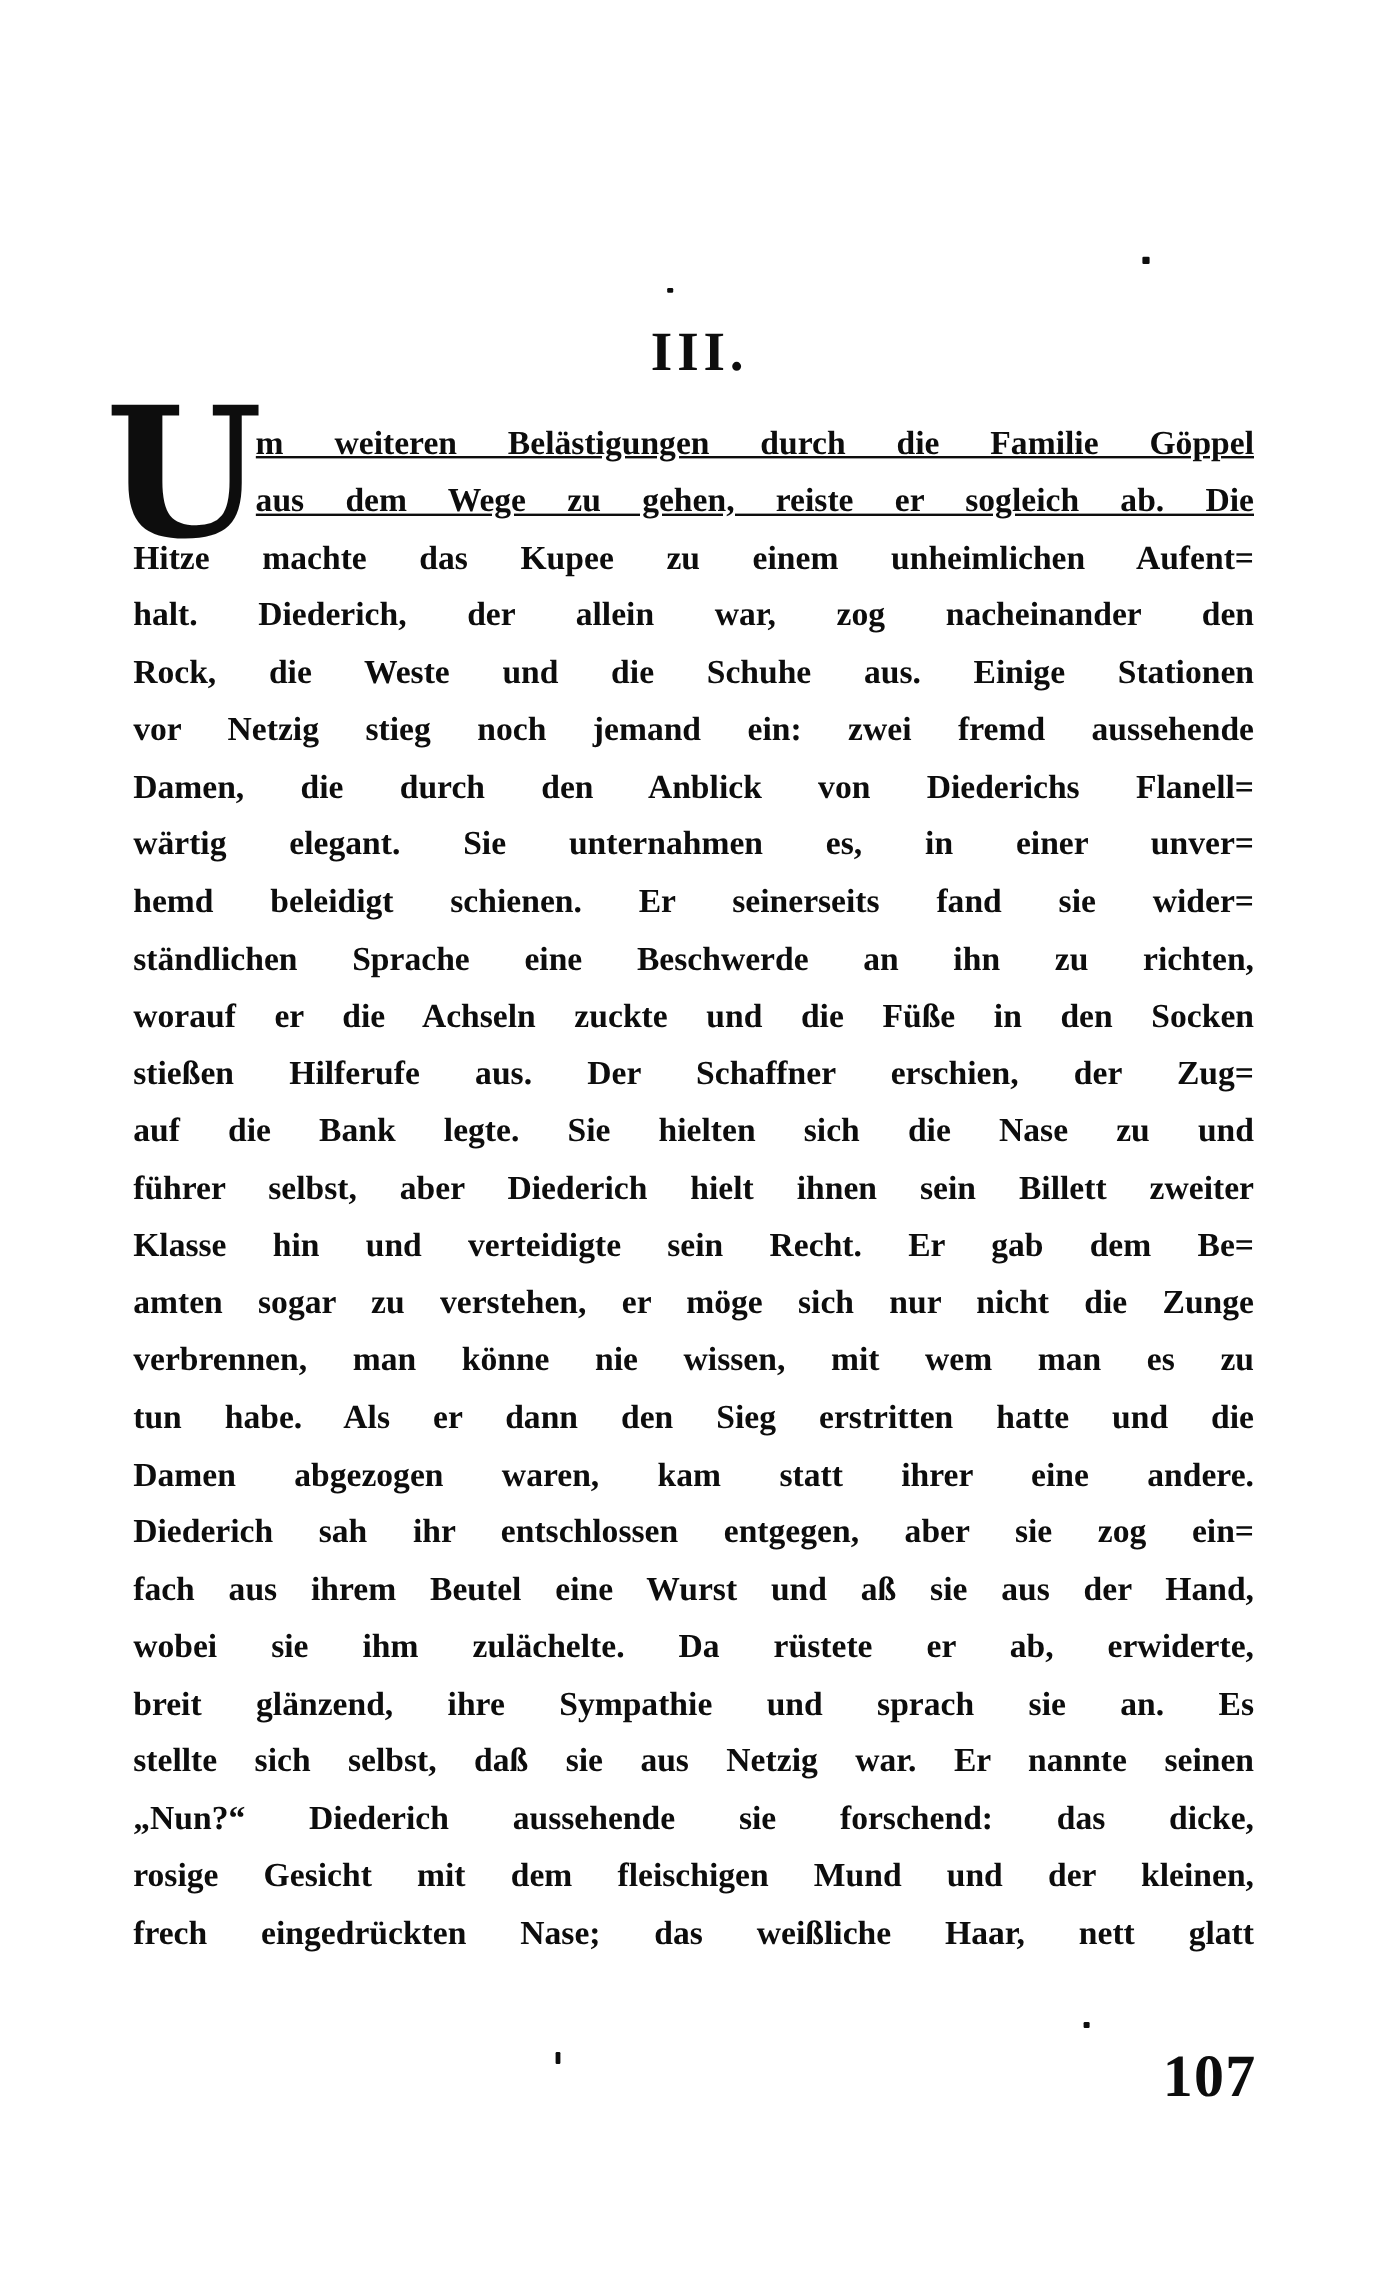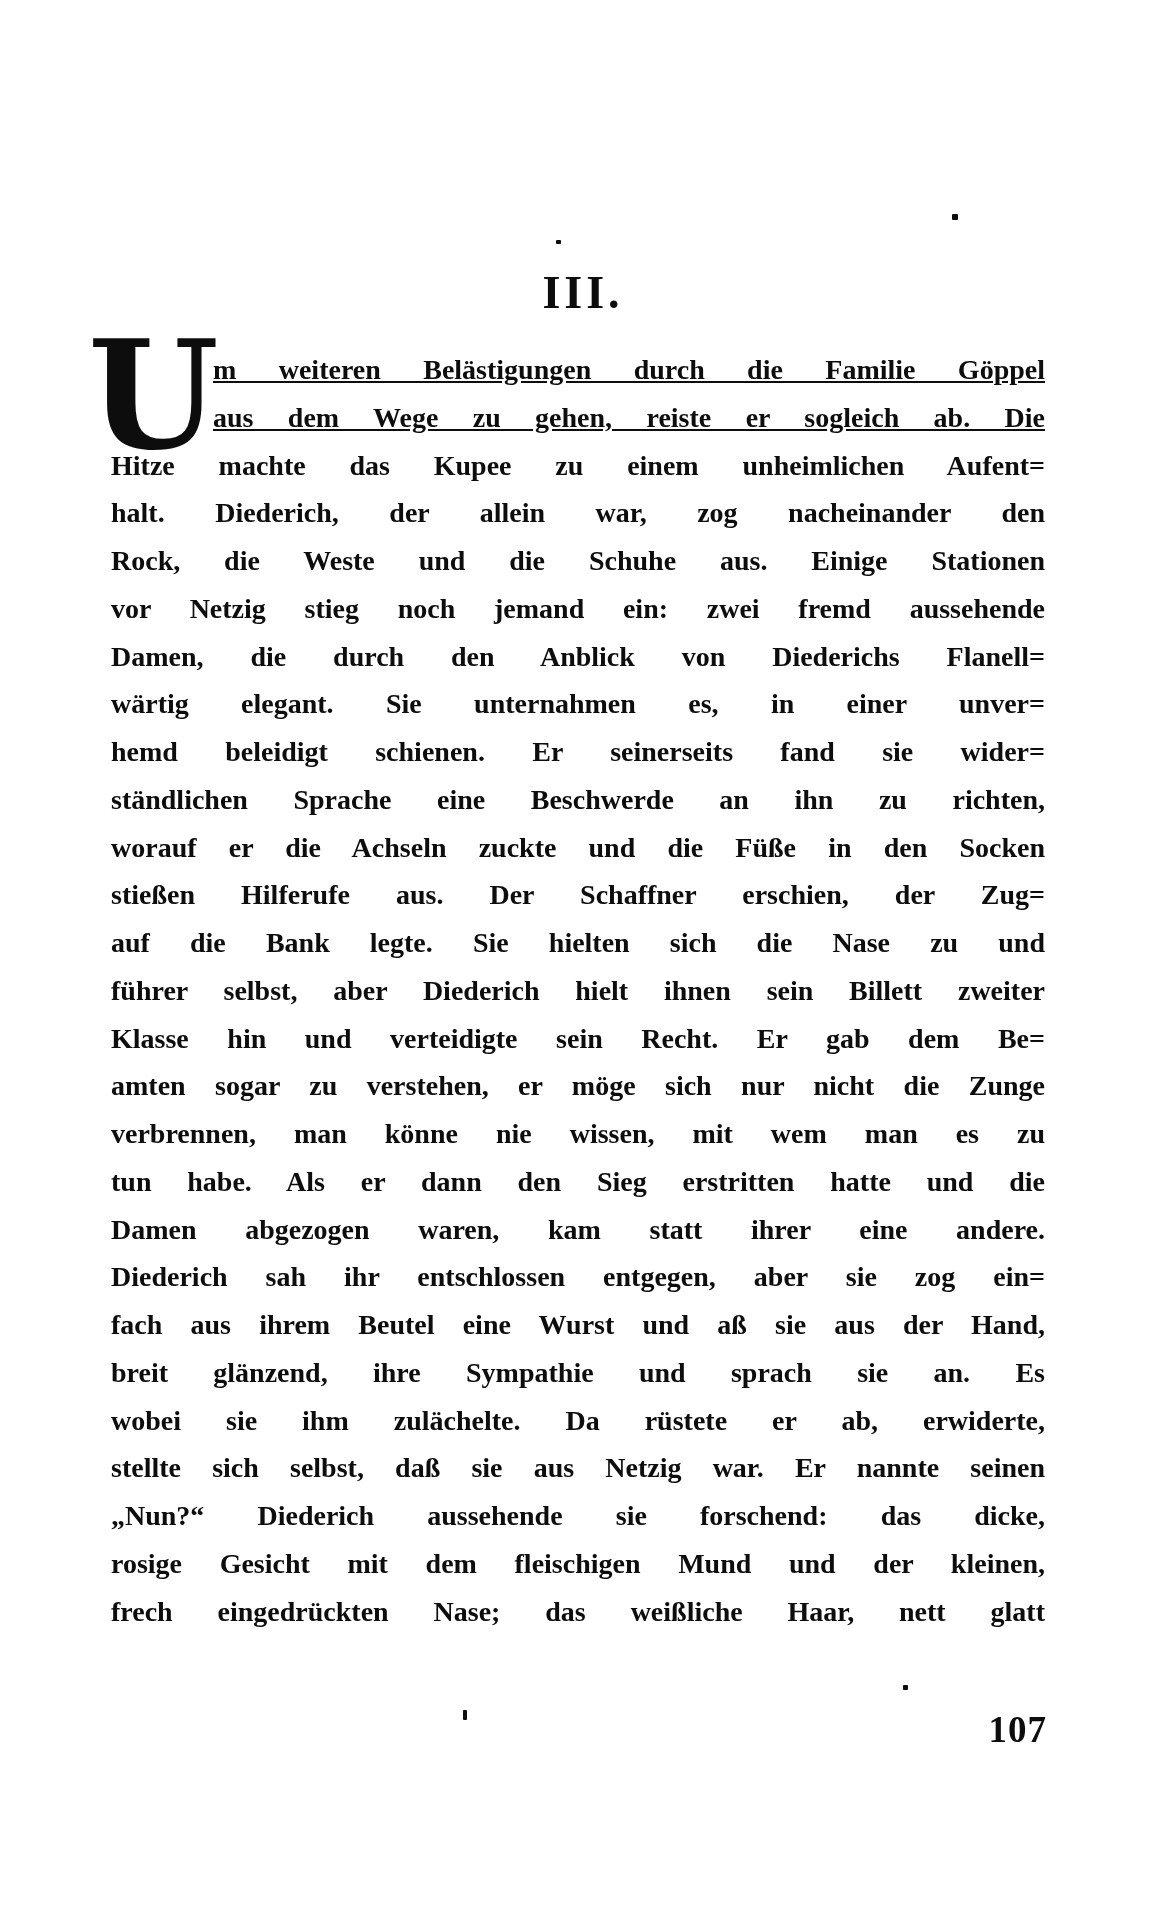--- a/index.html
+++ b/index.html
@@ -107,8 +107,8 @@
     <div class="line">Damen abgezogen waren, kam statt ihrer eine andere.</div>
     <div class="line">Diederich sah ihr entschlossen entgegen, aber sie zog ein=</div>
     <div class="line">fach aus ihrem Beutel eine Wurst und aß sie aus der Hand,</div>
+    <div class="line">wobei sie ihm zulächelte. Da rüstete er ab, erwiderte,</div>
     <div class="line">breit glänzend, ihre Sympathie und sprach sie an. Es</div>
-    <div class="line">wobei sie ihm zulächelte. Da rüstete er ab, erwiderte,</div>
     <div class="line">stellte sich selbst, daß sie aus Netzig war. Er nannte seinen</div>
     <div class="line">„Nun?“ Diederich aussehende sie forschend: das dicke,</div>
     <div class="line">rosige Gesicht mit dem fleischigen Mund und der kleinen,</div>

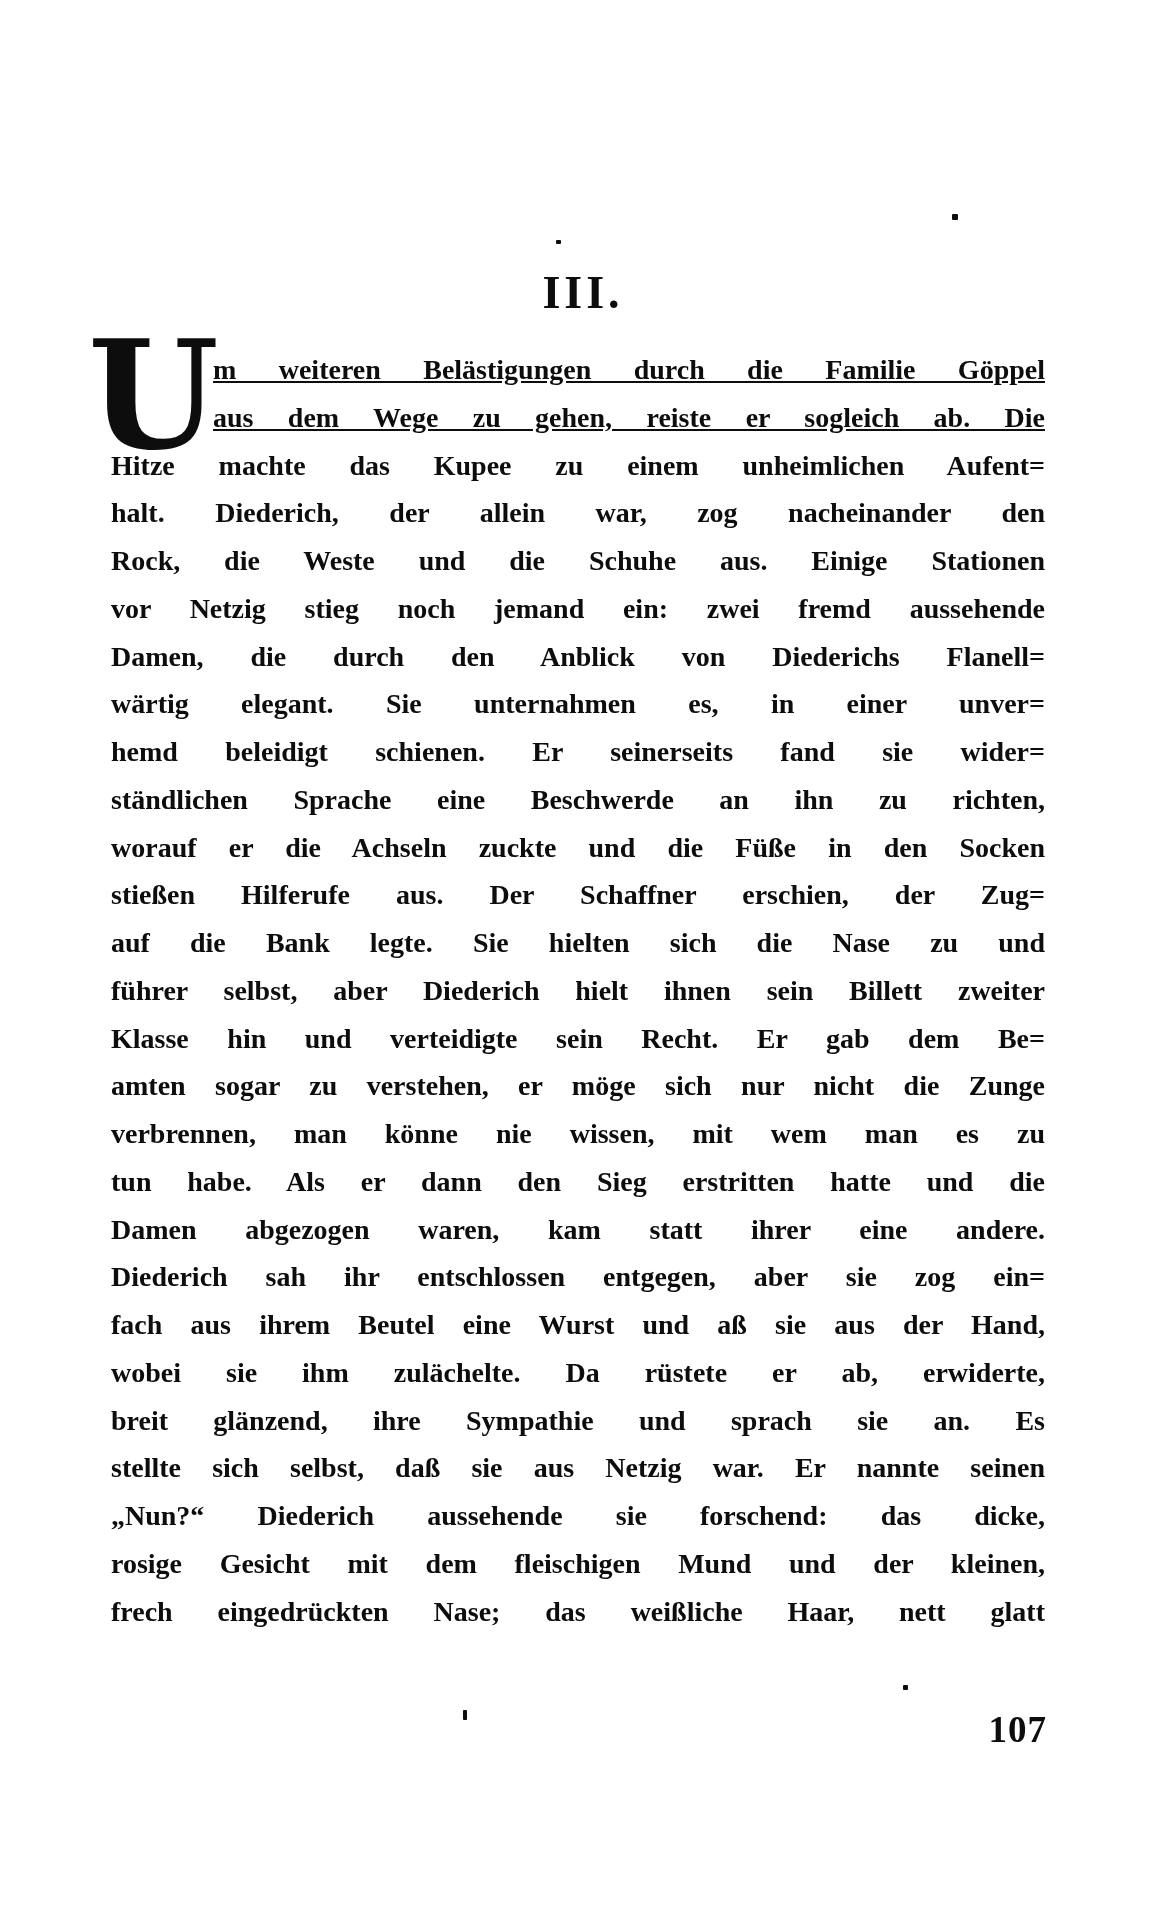--- a/index.html
+++ b/index.html
@@ -60,7 +60,7 @@
     position: absolute;
     right: 113px;
     top: 1704px;
-    font-size: 37px;
+    font-size: 50px;
     line-height: 52px;
     font-weight: 700;
     letter-spacing: 1px;

